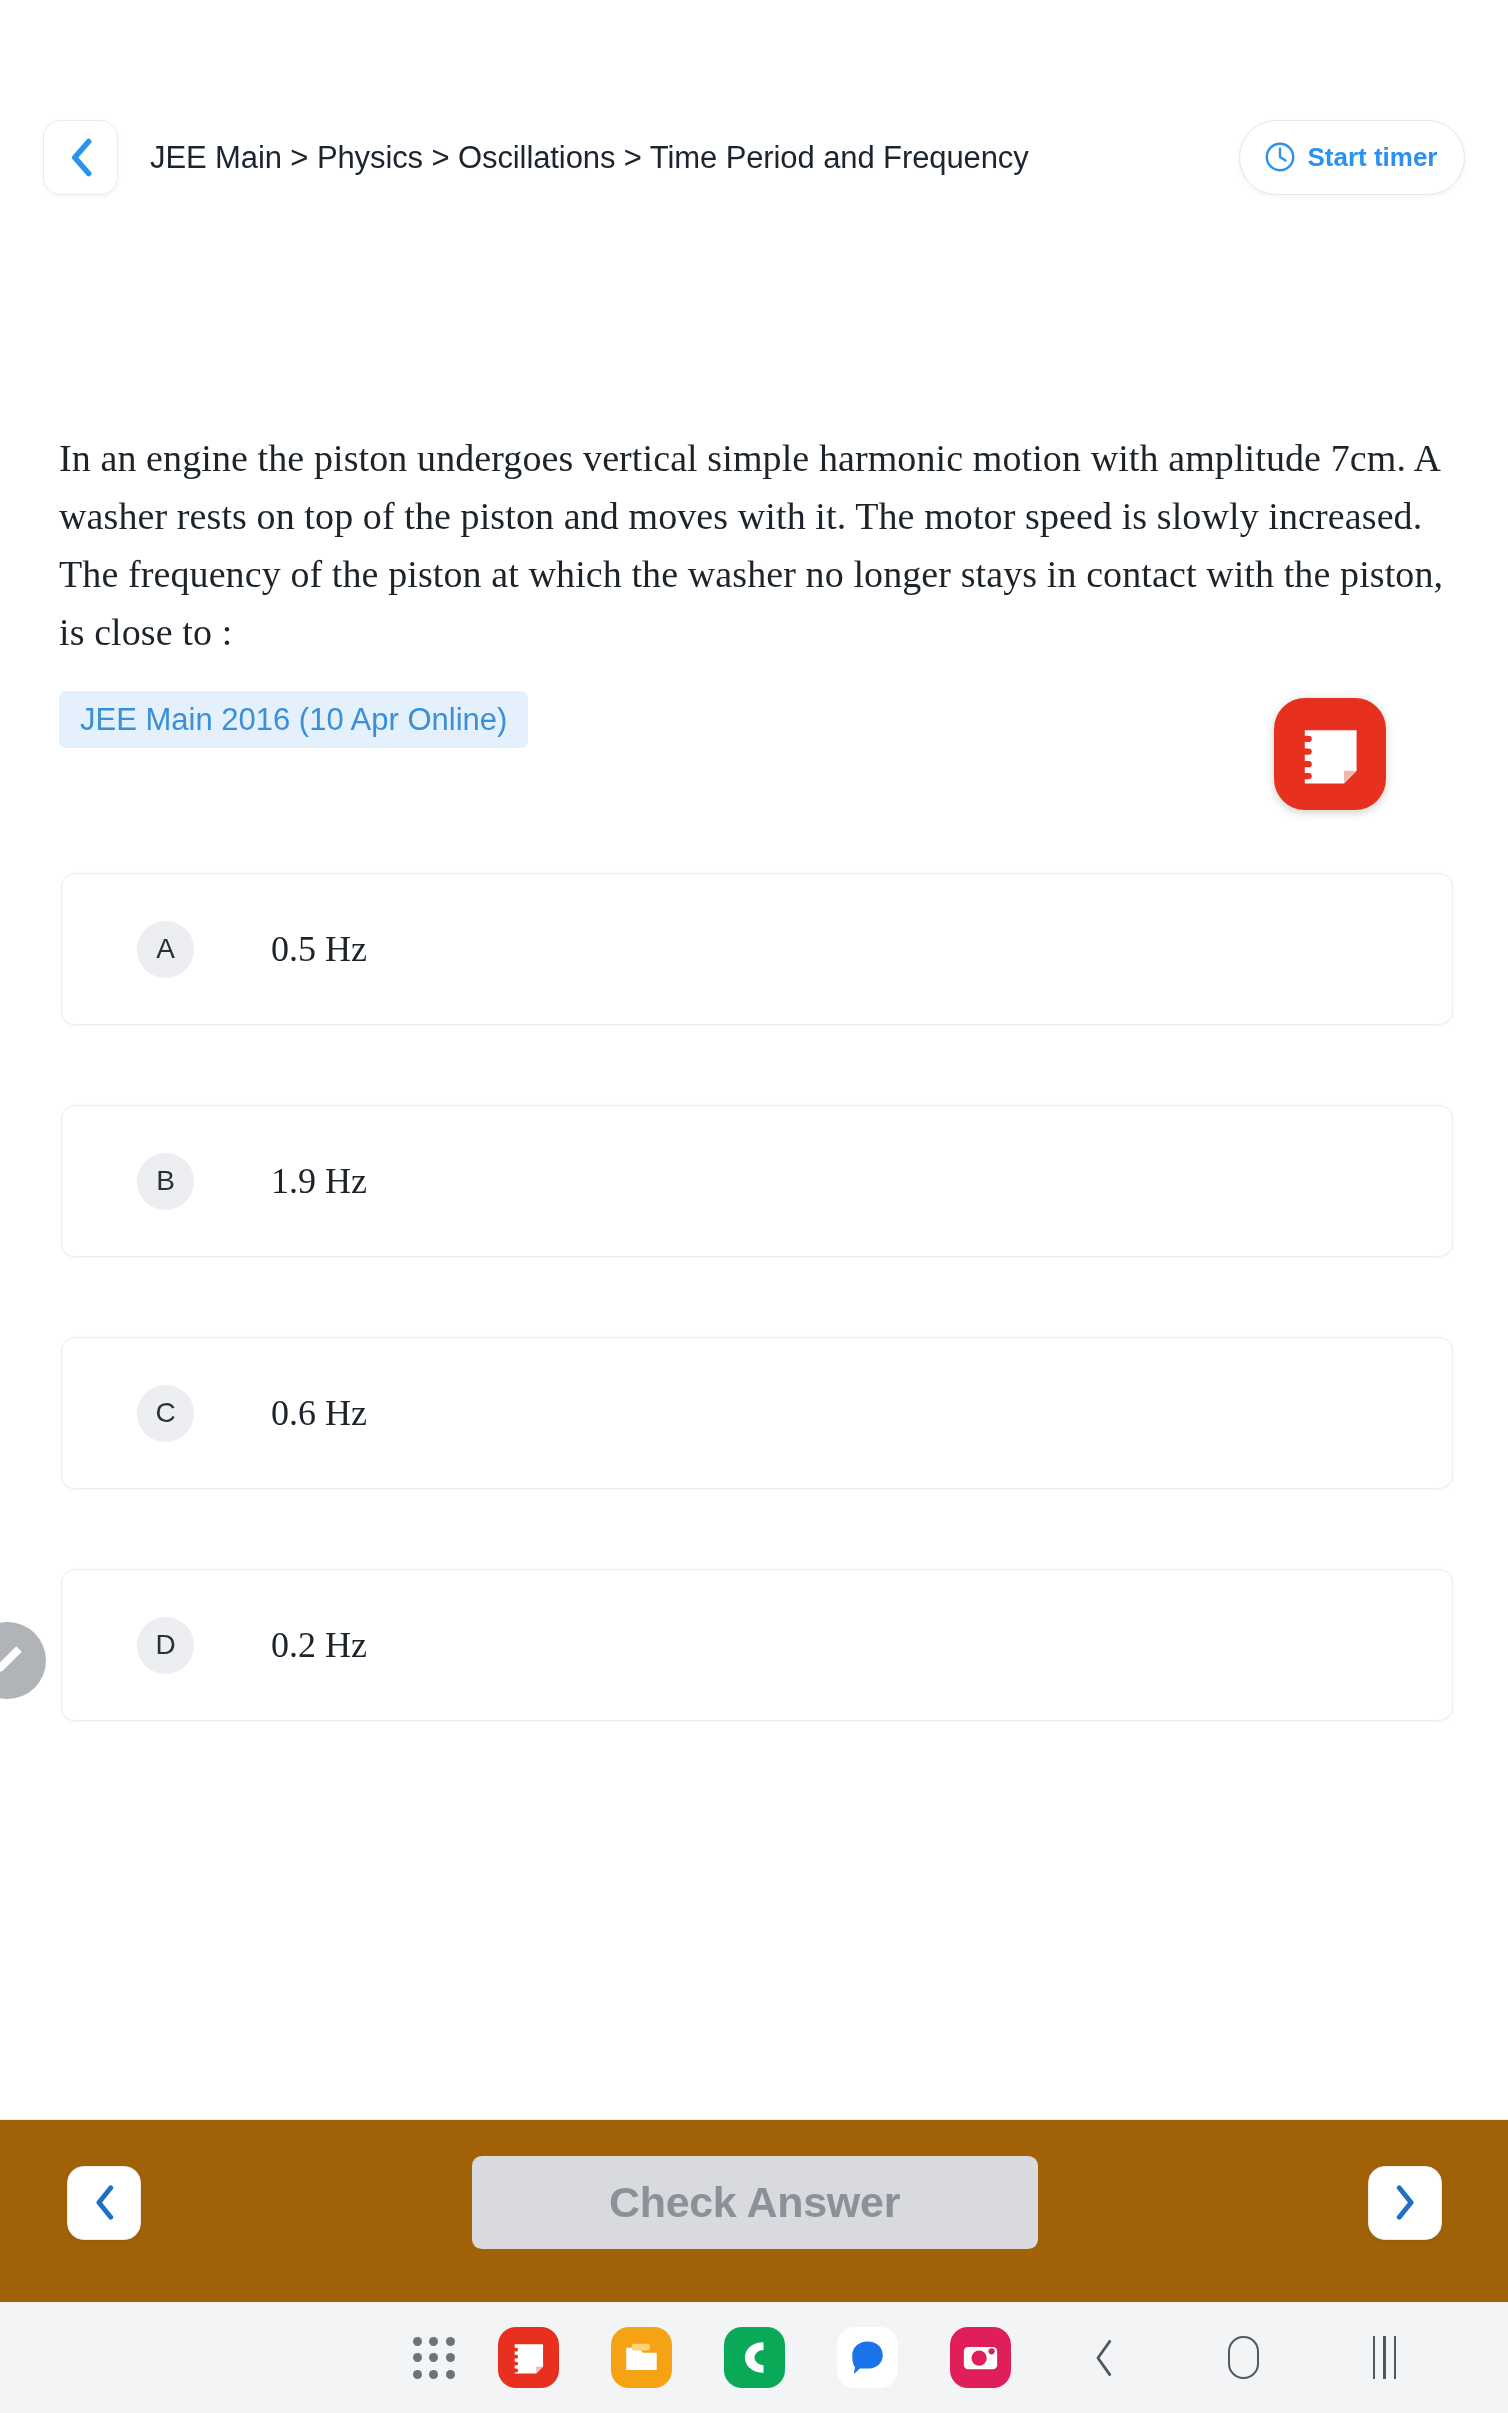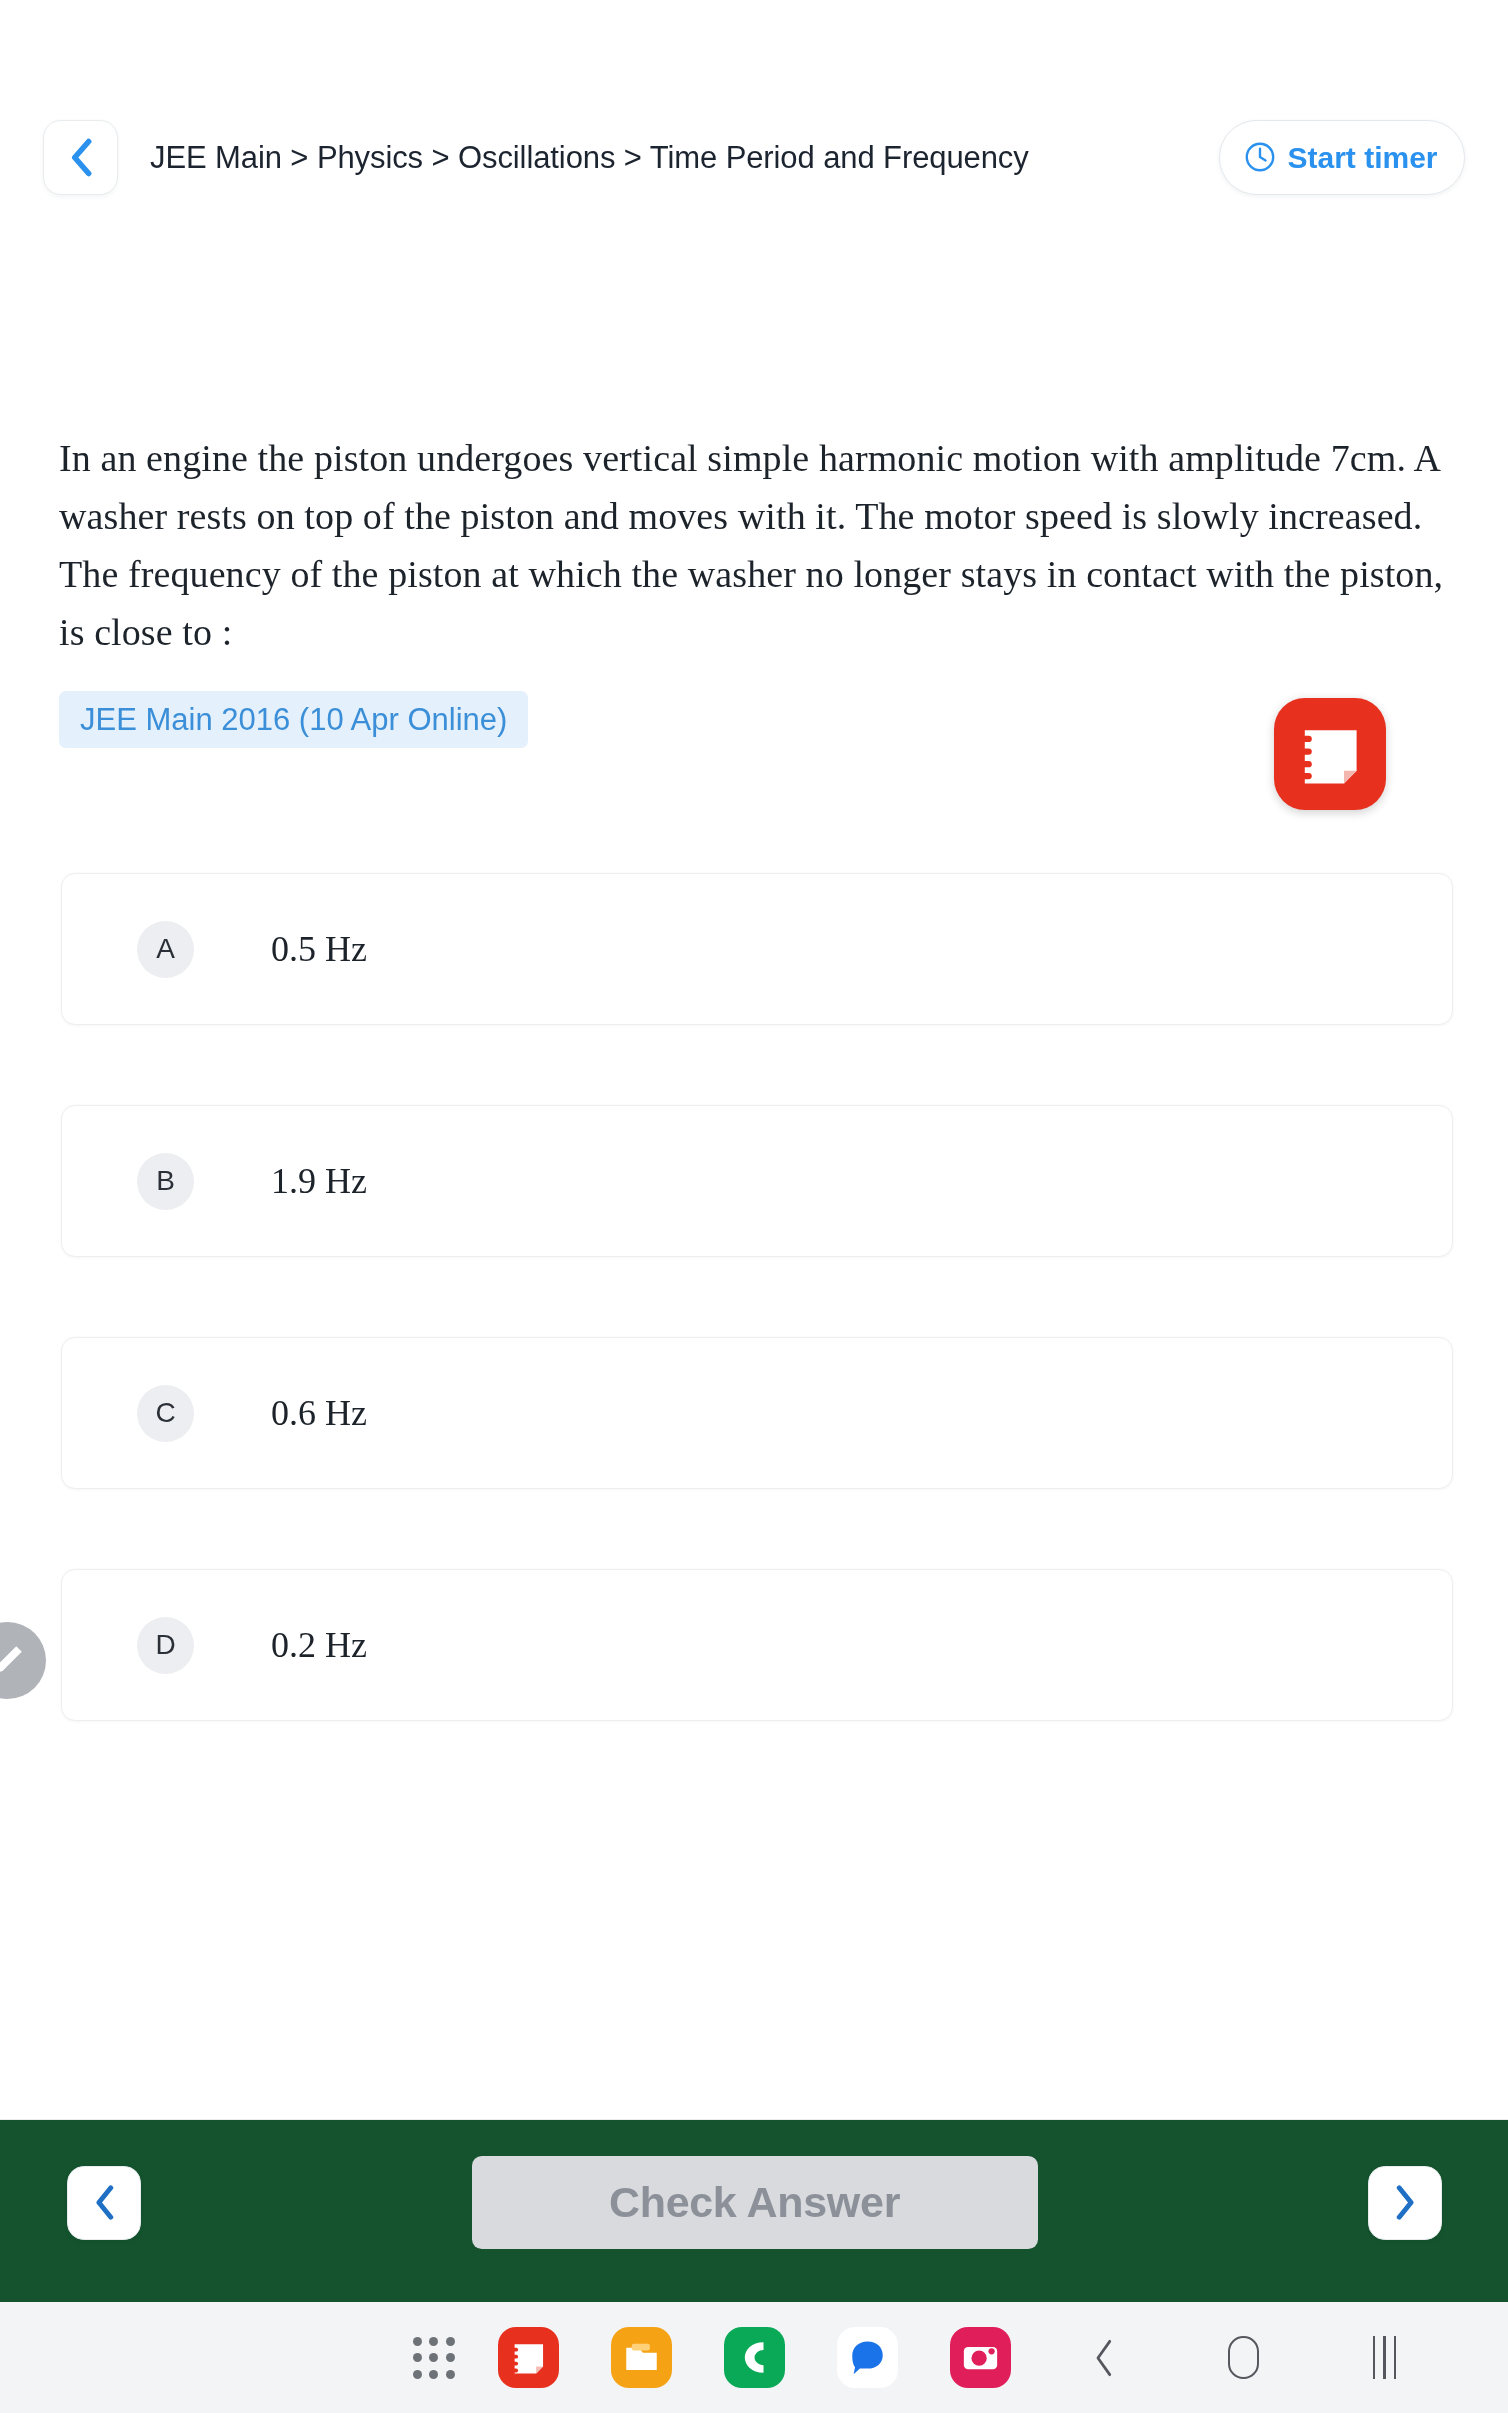--- a/index.html
+++ b/index.html
@@ -78,7 +78,7 @@
     box-sizing: border-box;
   }
   .timer-label {
-    font-size: 30px;
+    font-size: 26px;
     font-weight: bold;
     color: #2a92ee;
     white-space: nowrap;

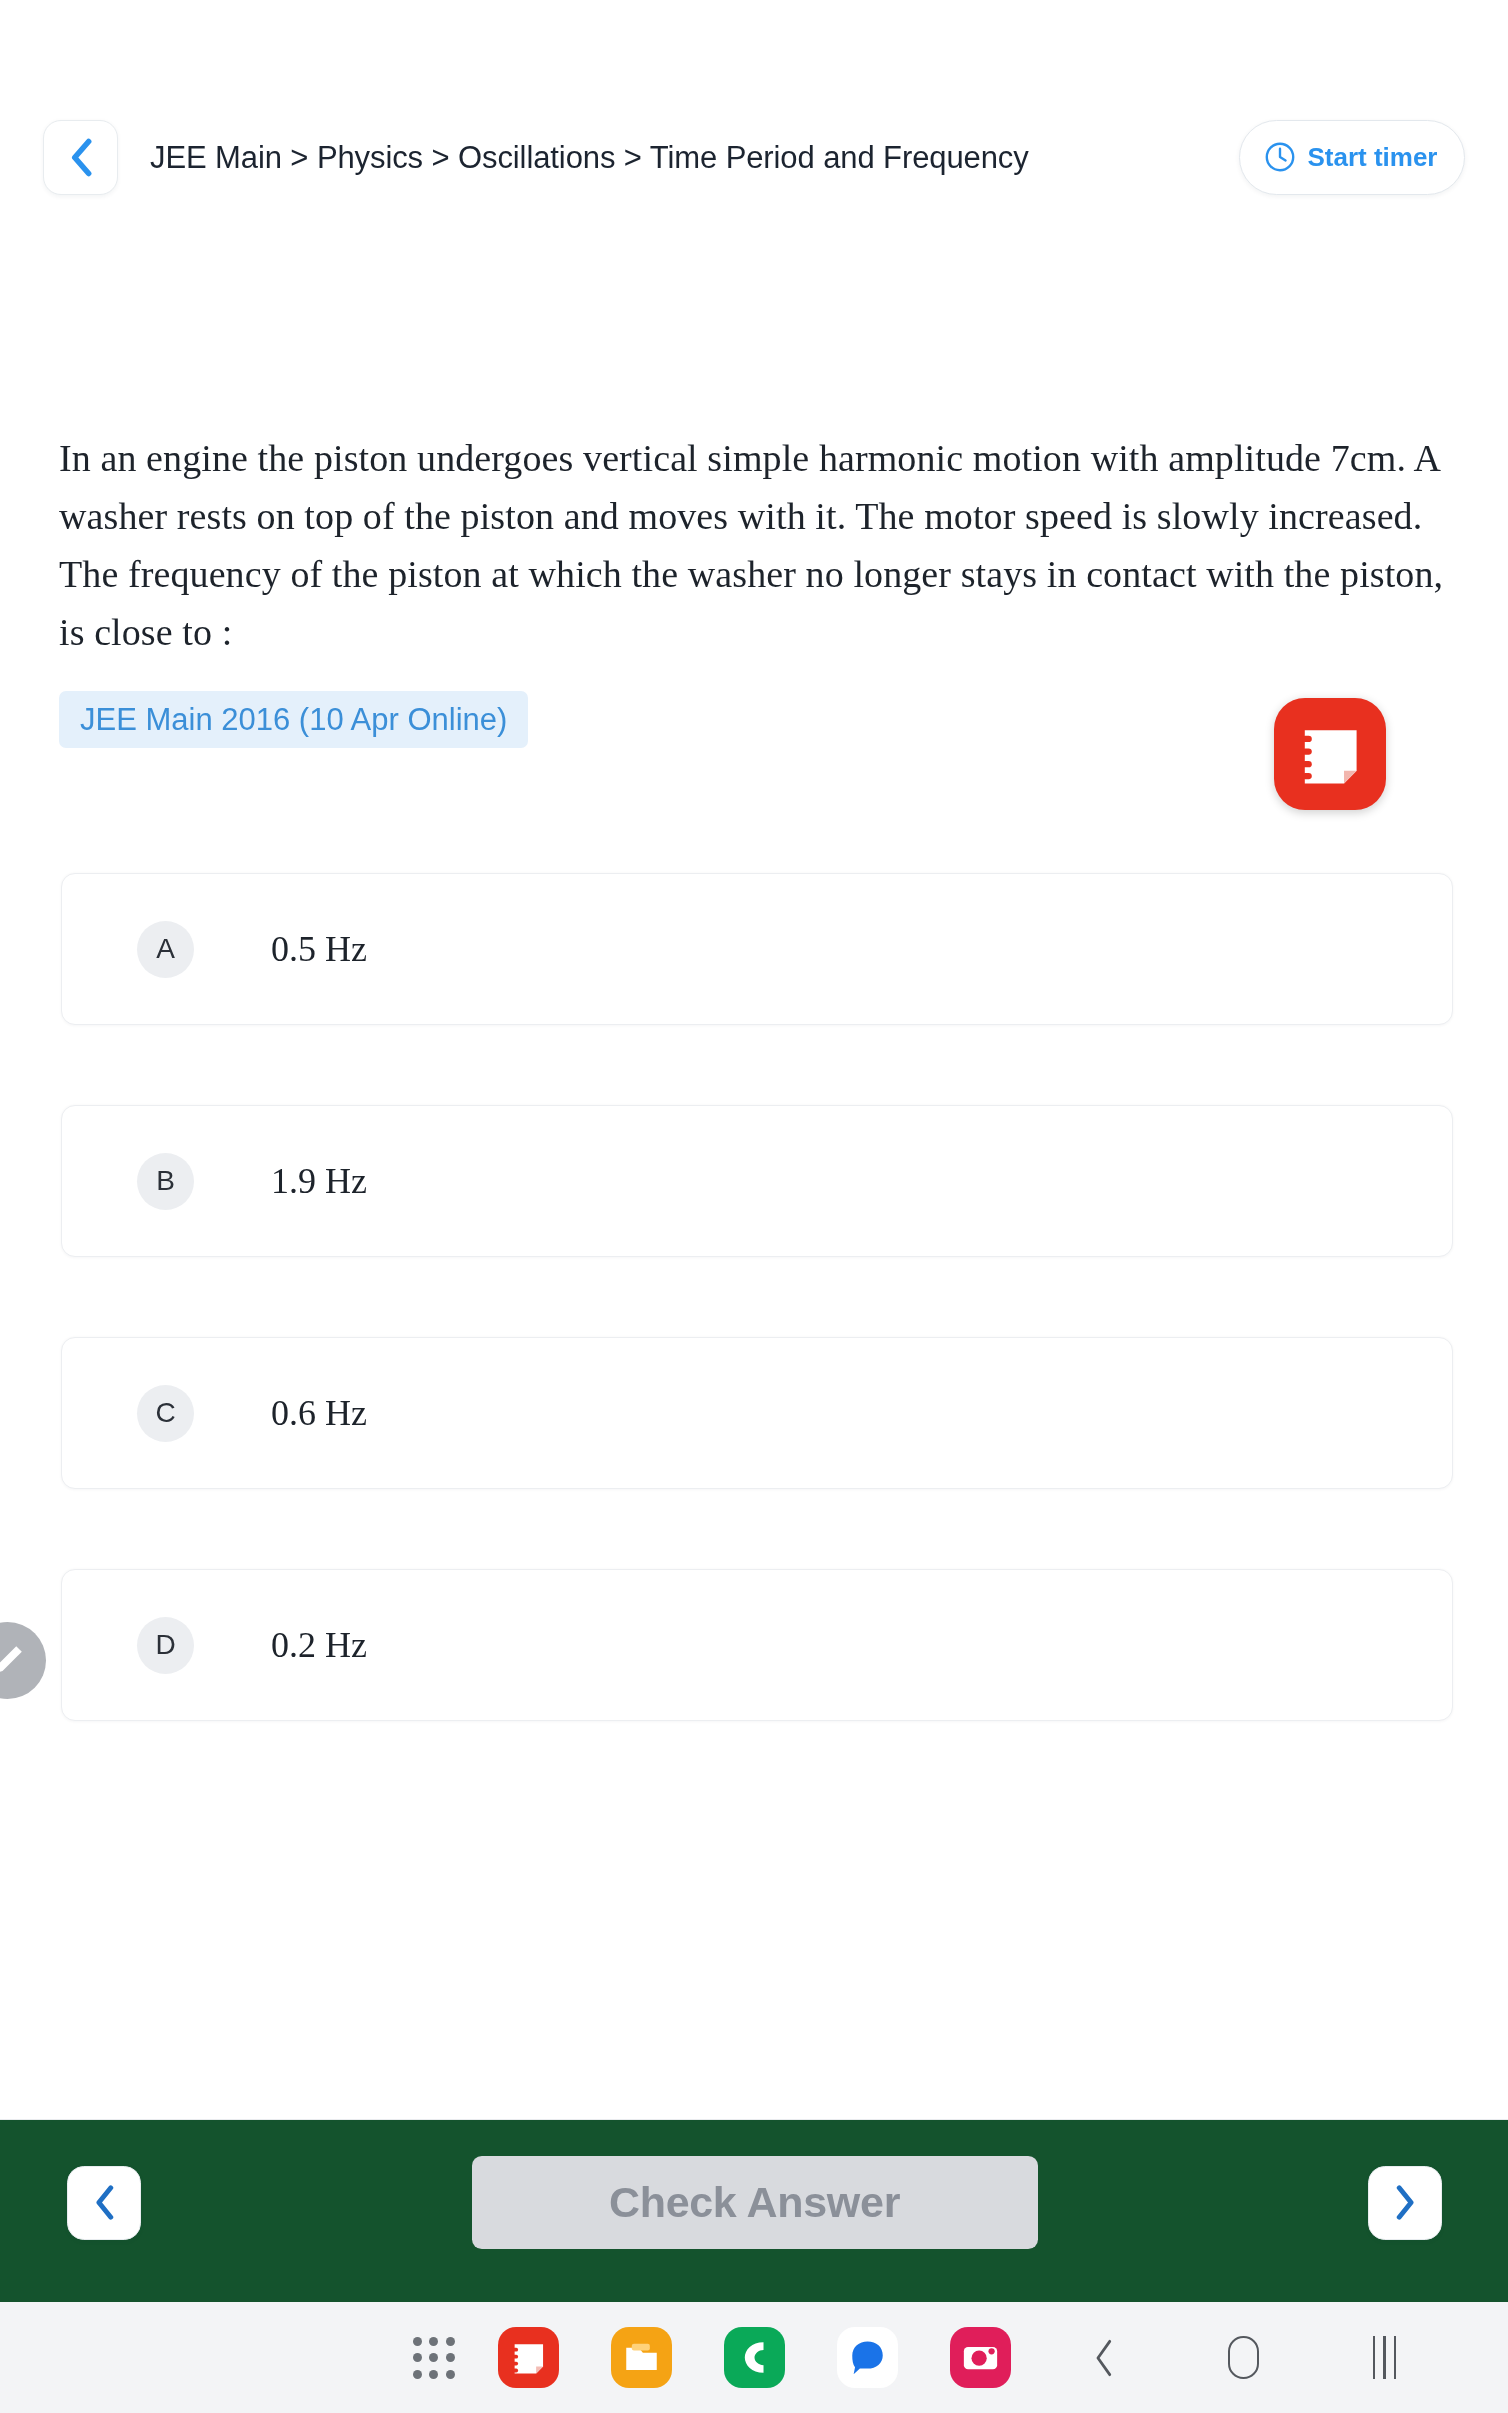--- a/index.html
+++ b/index.html
@@ -236,7 +236,7 @@
     width: 1509px;
     height: 183px;
     border-top: 1.4px solid #e9ebee;
-    background: #14532d;
+    background: #a16207;
     box-sizing: border-box;
   }
   .nav-sq {

